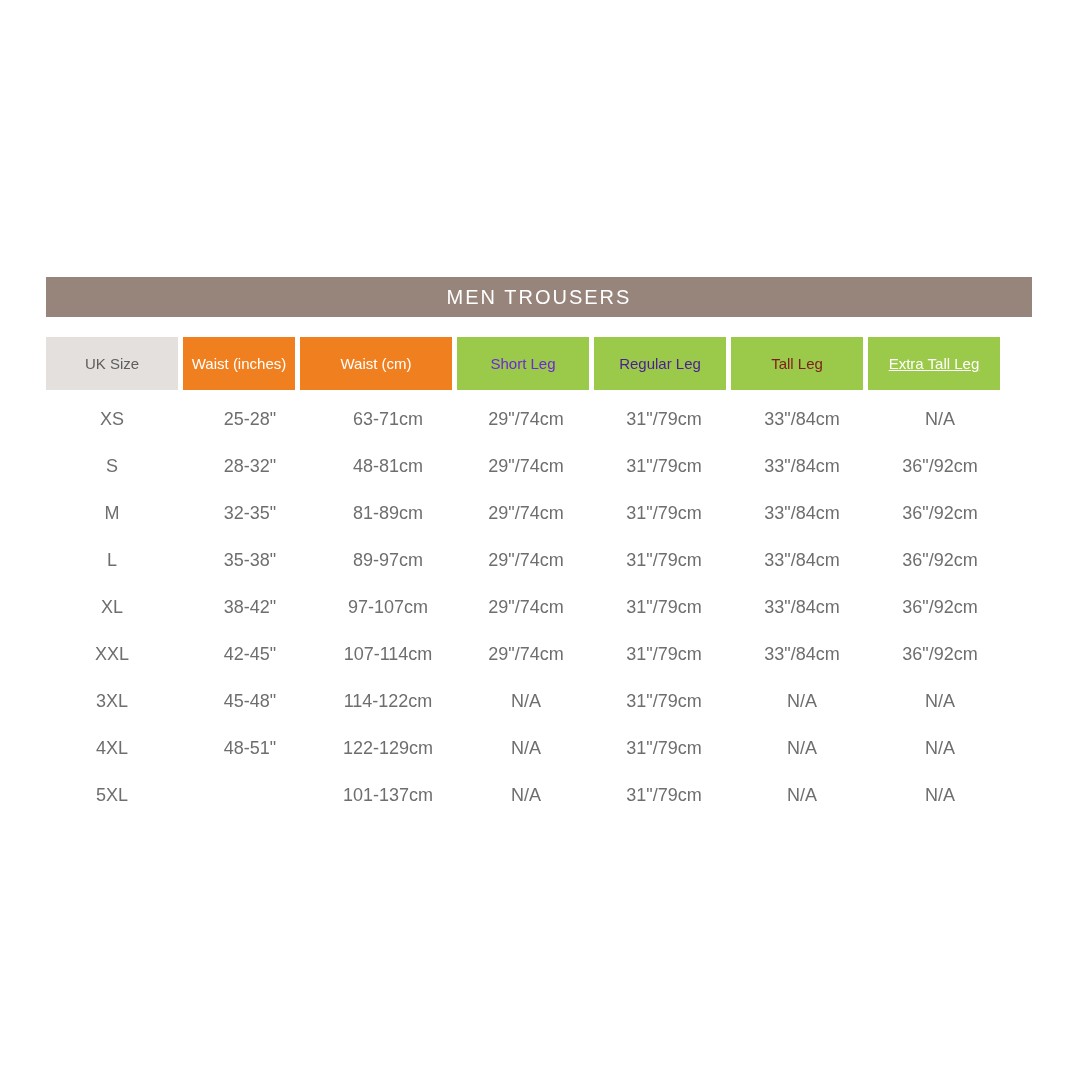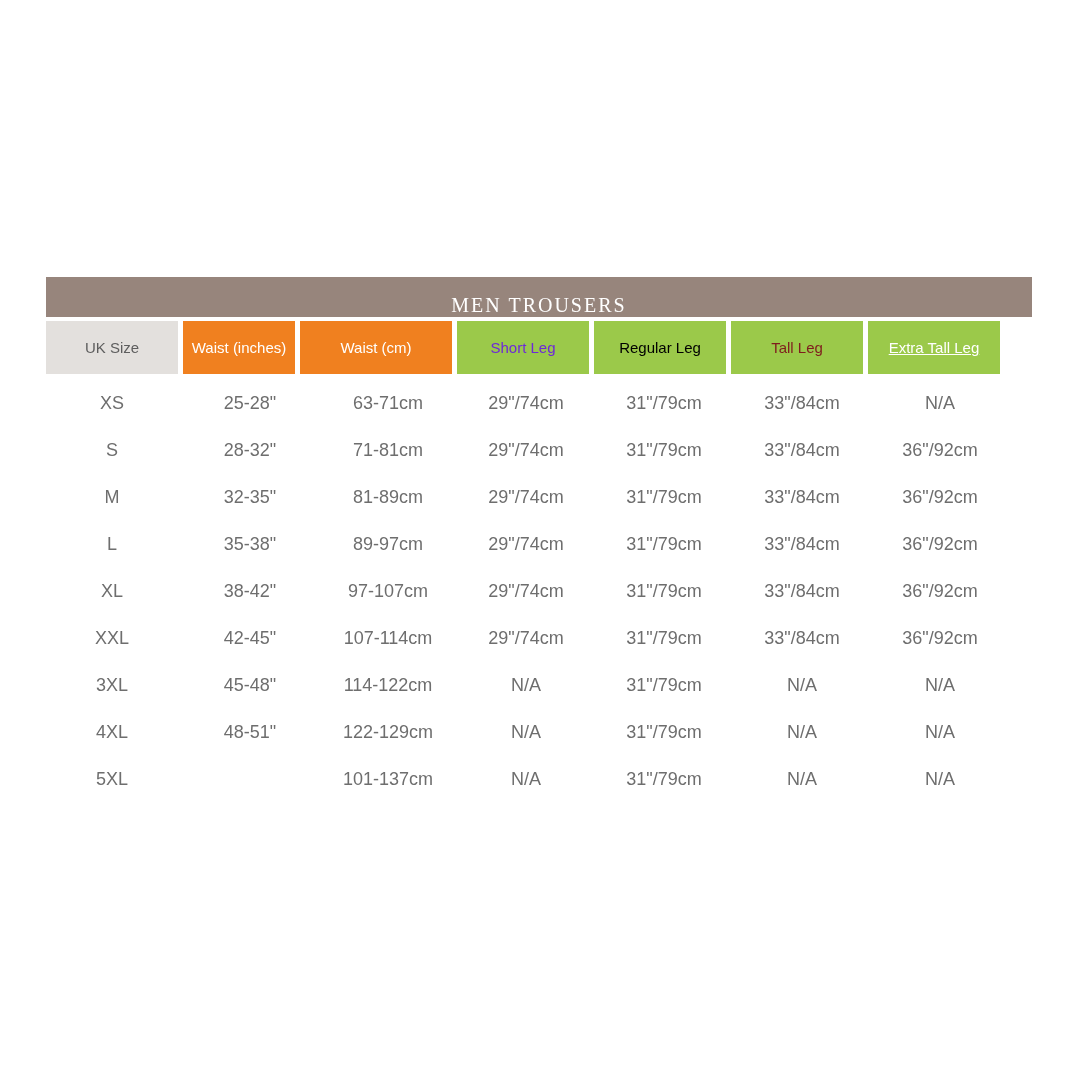--- a/index.html
+++ b/index.html
@@ -26,9 +26,8 @@
     height: 40px;
     background: #97857c;
     display: flex;
-    align-items: flex-end;
+    align-items: center;
     justify-content: center;
-    font-family: Liberation Serif, serif;
   }
   .title-bar .title-text {
     color: #ffffff;

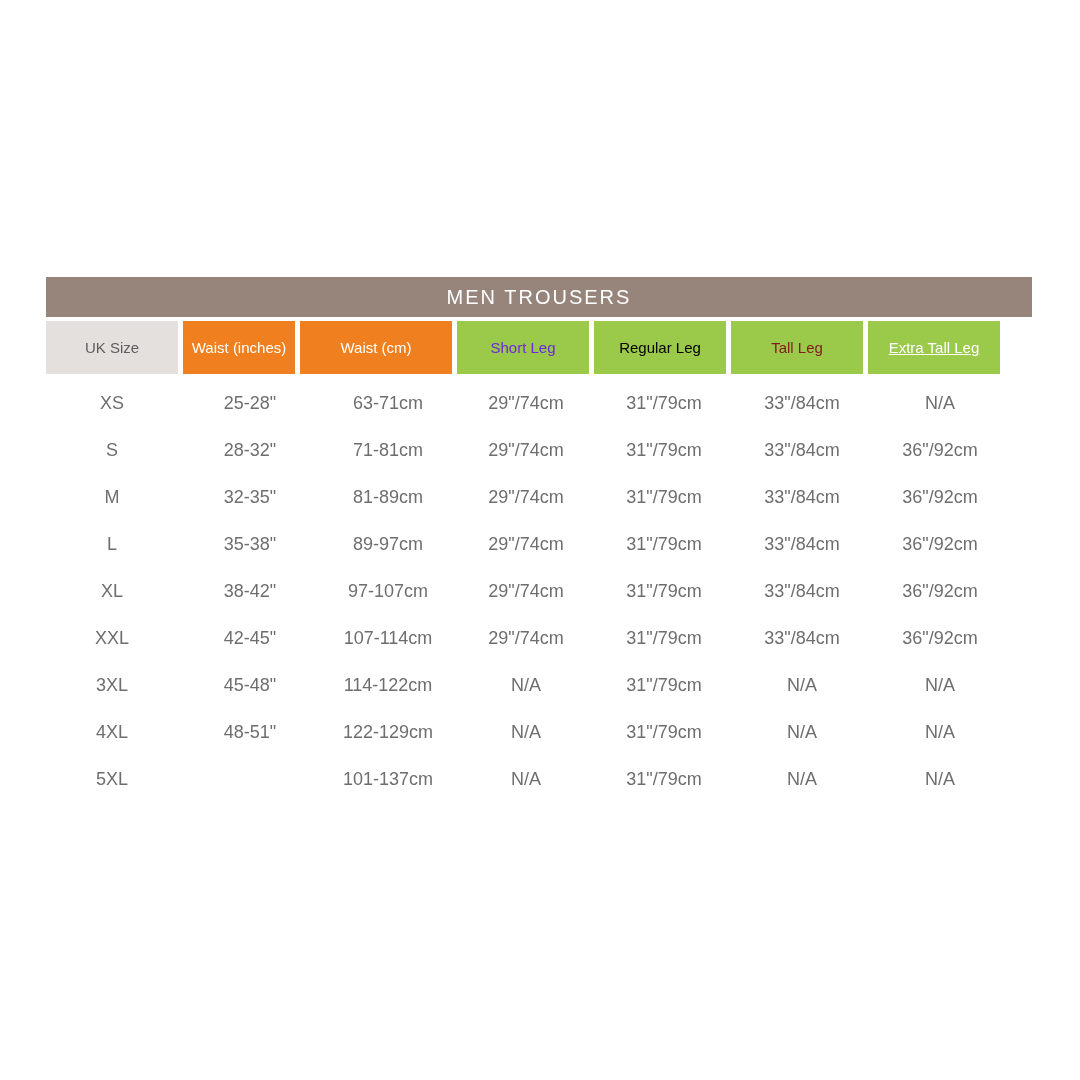--- a/index.html
+++ b/index.html
@@ -39,7 +39,7 @@
   
   .header-row {
     display: flex;
-    margin-top: 4px;
+    margin-top: 20px;
     gap: 5px;
   }
   .hcell {

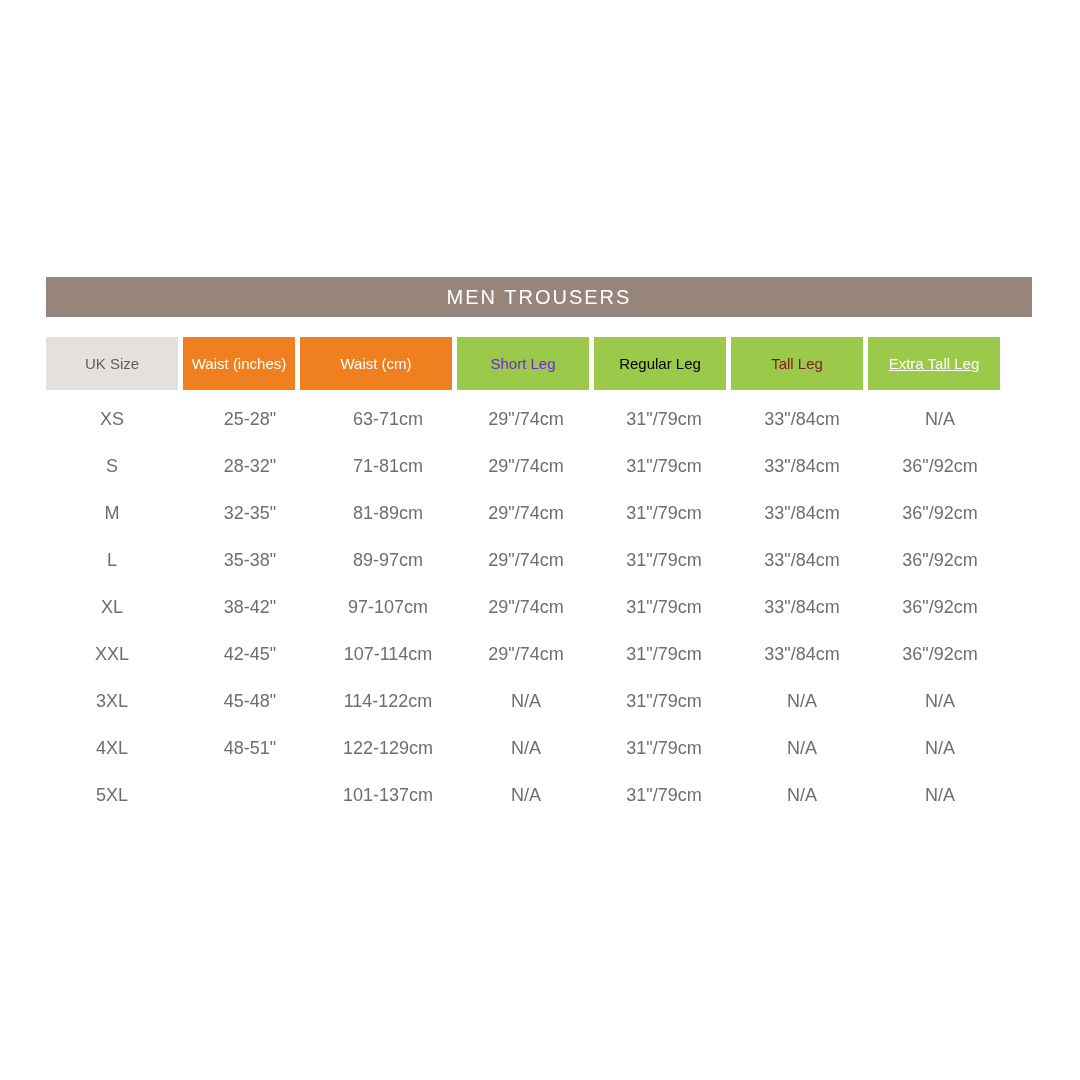--- a/index.html
+++ b/index.html
@@ -56,7 +56,7 @@
   .hcell.c1 { width: 112px; background: #f0801f; color: #ffffff; }
   .hcell.c2 { width: 152px; background: #f0801f; color: #ffffff; }
   .hcell.c3 { width: 132px; background: #9bc94a; color: #6d28d9; }
-  .hcell.c4 { width: 132px; background: #9bc94a; color: #000000; }
+  .hcell.c4 { width: 132px; background: #9bc94a; color: #4c1d95; }
   .hcell.c5 { width: 132px; background: #9bc94a; color: #7f1d1d; }
   .hcell.c6 { width: 132px; background: #9bc94a; color: #ffffff; text-decoration: underline; }
 

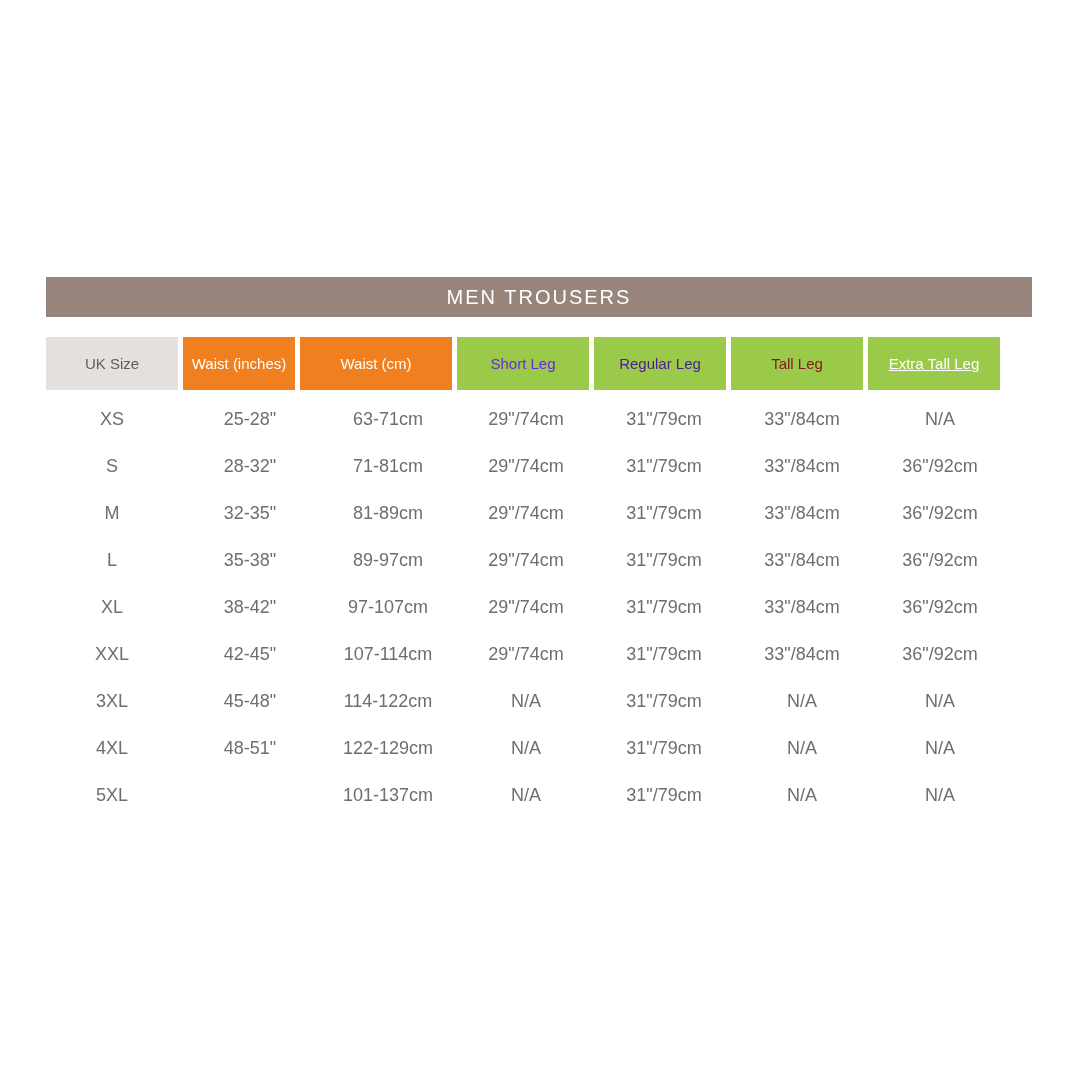--- a/index.html
+++ b/index.html
@@ -116,7 +116,7 @@
     <div class="drow">
       <div class="dcell size-label">S</div>
       <div class="dcell">28-32"</div>
-      <div class="dcell">71-81cm</div>
+      <div class="dcell">48-81cm</div>
       <div class="dcell">29"/74cm</div>
       <div class="dcell">31"/79cm</div>
       <div class="dcell">33"/84cm</div>

